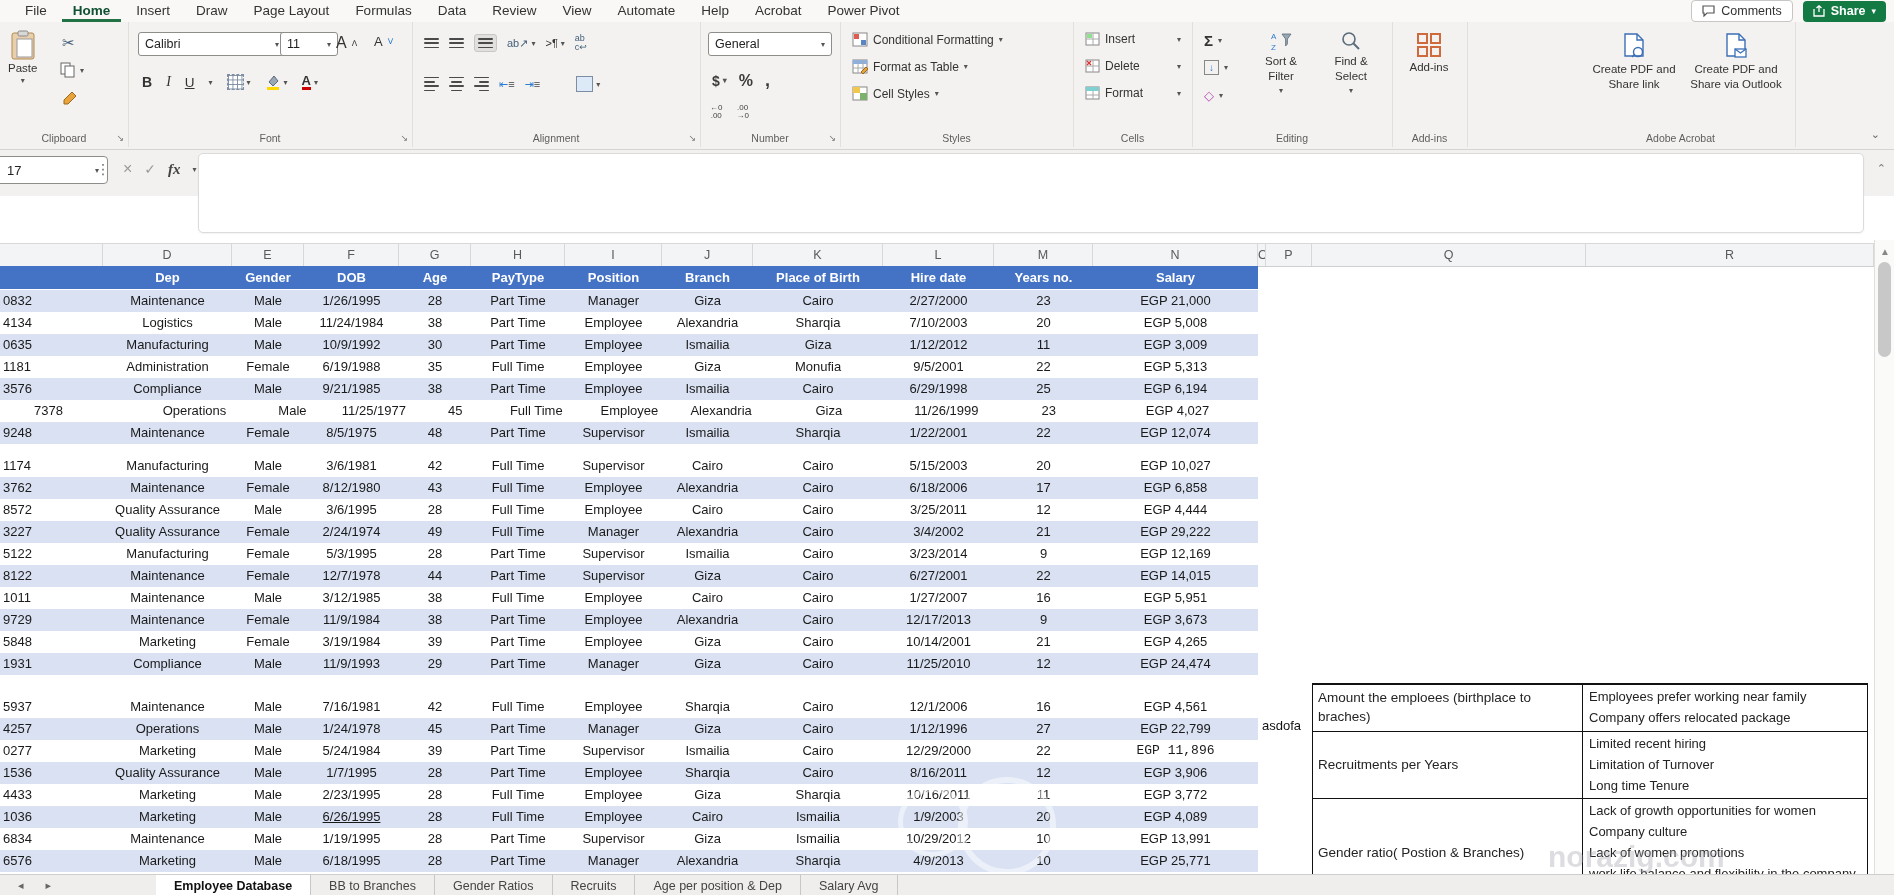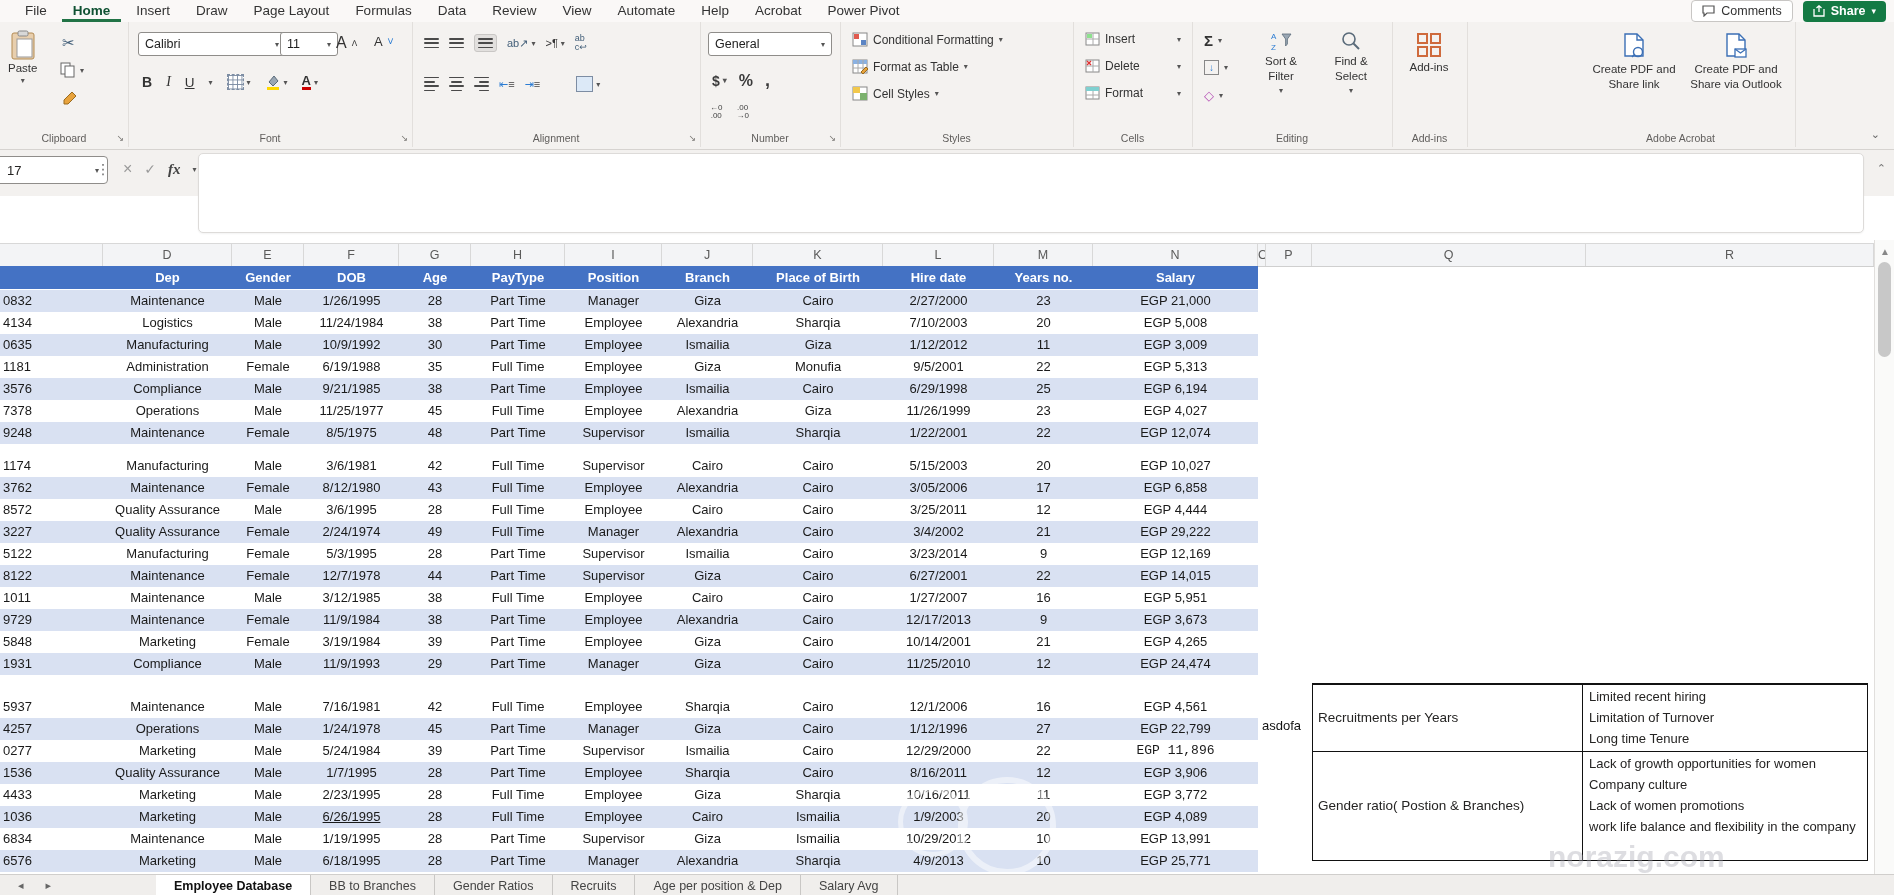--- a/index.html
+++ b/index.html
@@ -560,7 +560,7 @@
           <div class="ecell" style="width: 165px;">EGP 6,194</div>
         </div>
         <div class="erow">
-          <div class="ecell cid" style="width: 103px;">7378</div>
+          <div class="ecell cid" style="width: 103px; margin-left: 31px;">7378</div>
           <div class="ecell" style="width: 129px;">Operations</div>
           <div class="ecell" style="width: 72px;">Male</div>
           <div class="ecell" style="width: 95px;">11/25/1977</div>

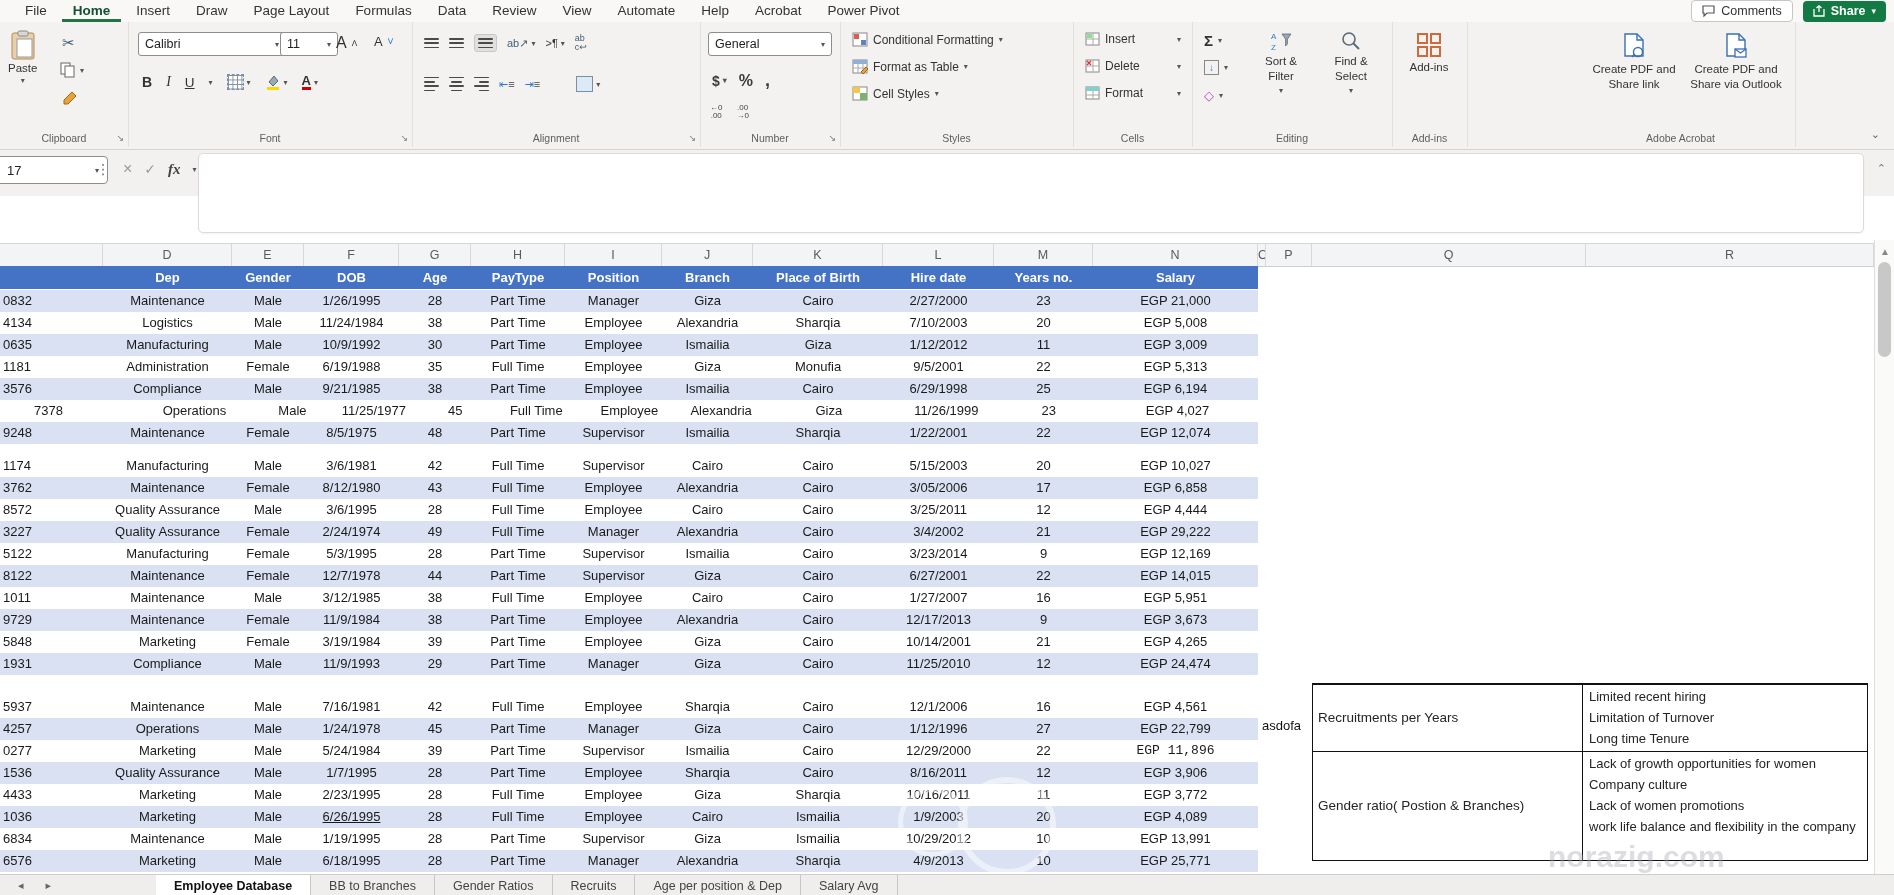--- a/index.html
+++ b/index.html
@@ -612,7 +612,7 @@
           <div class="ecell" style="width: 97px;">Employee</div>
           <div class="ecell" style="width: 91px;">Alexandria</div>
           <div class="ecell" style="width: 130px;">Cairo</div>
-          <div class="ecell" style="width: 111px;">3/05/2006</div>
+          <div class="ecell" style="width: 111px;">6/18/2006</div>
           <div class="ecell" style="width: 99px;">17</div>
           <div class="ecell" style="width: 165px;">EGP 6,858</div>
         </div>

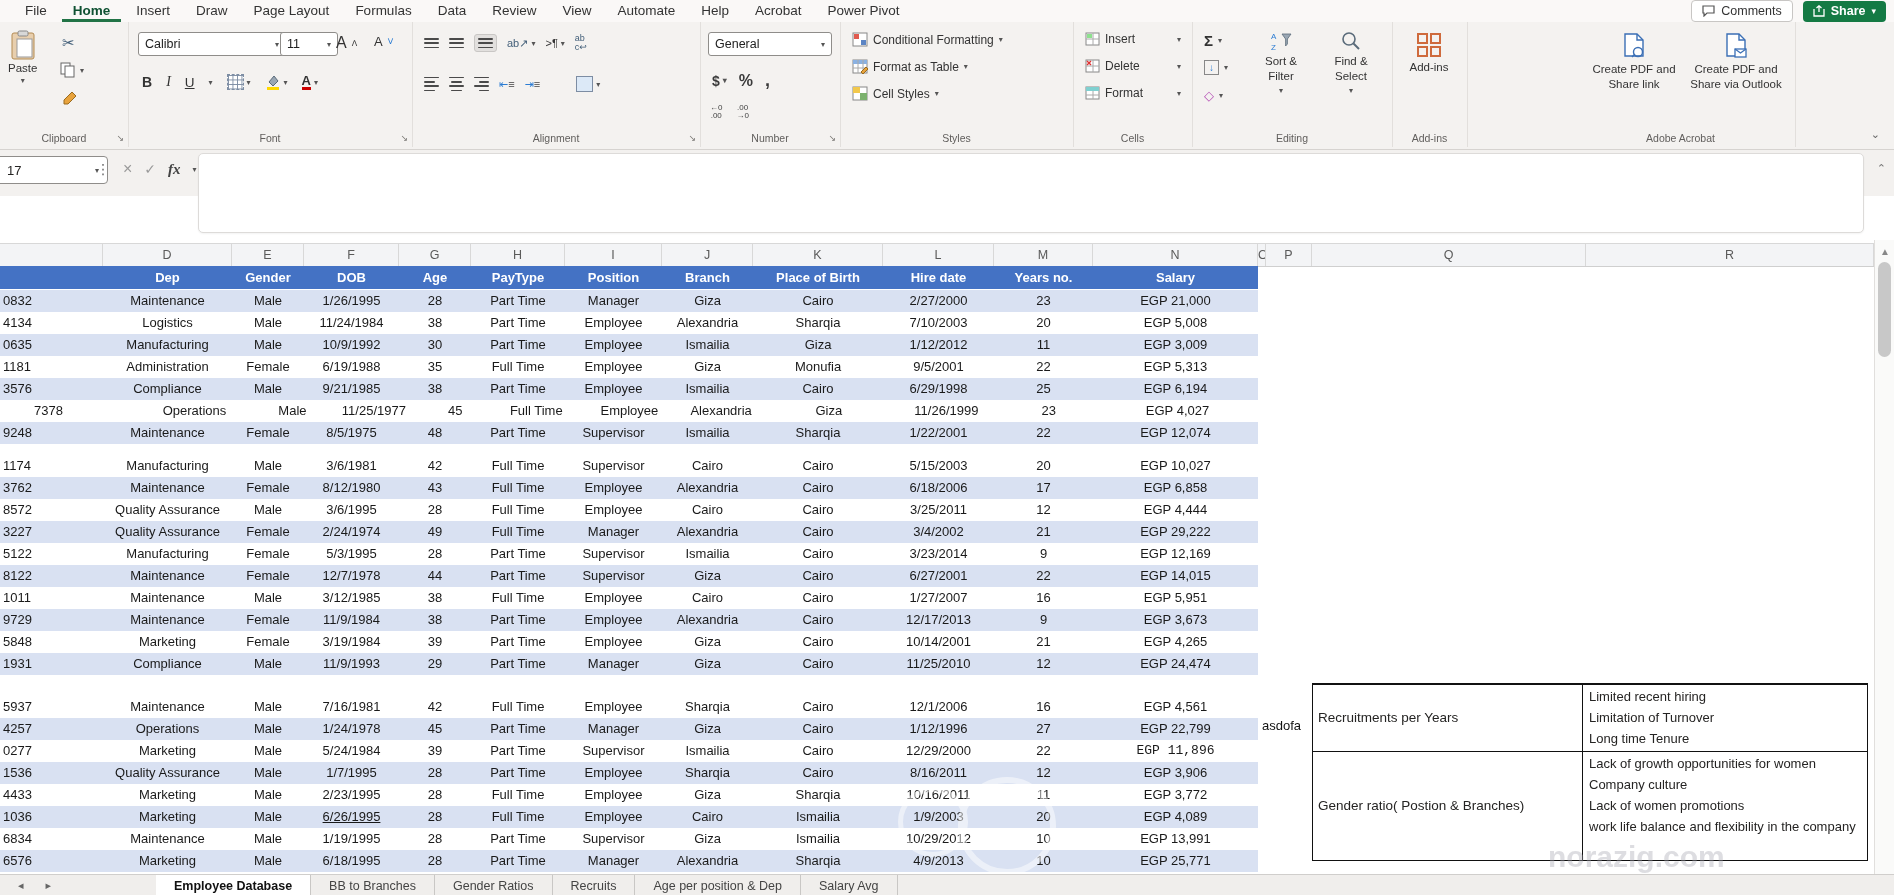--- a/index.html
+++ b/index.html
@@ -846,6 +846,11 @@
 
     <div class="bq">
       <div id="bq-rows">
+          <div class="bq-row" style="height: 46px;">
+            <div class="bq-what">Amount the emploees (birthplace to braches)</div>
+            <div class="bq-why">Employees prefer working near family
+Company offers relocated package</div>
+          </div>
           <div class="bq-row" style="height: 66px;">
             <div class="bq-what">Recruitments per Years</div>
             <div class="bq-why">Limited recent hiring

